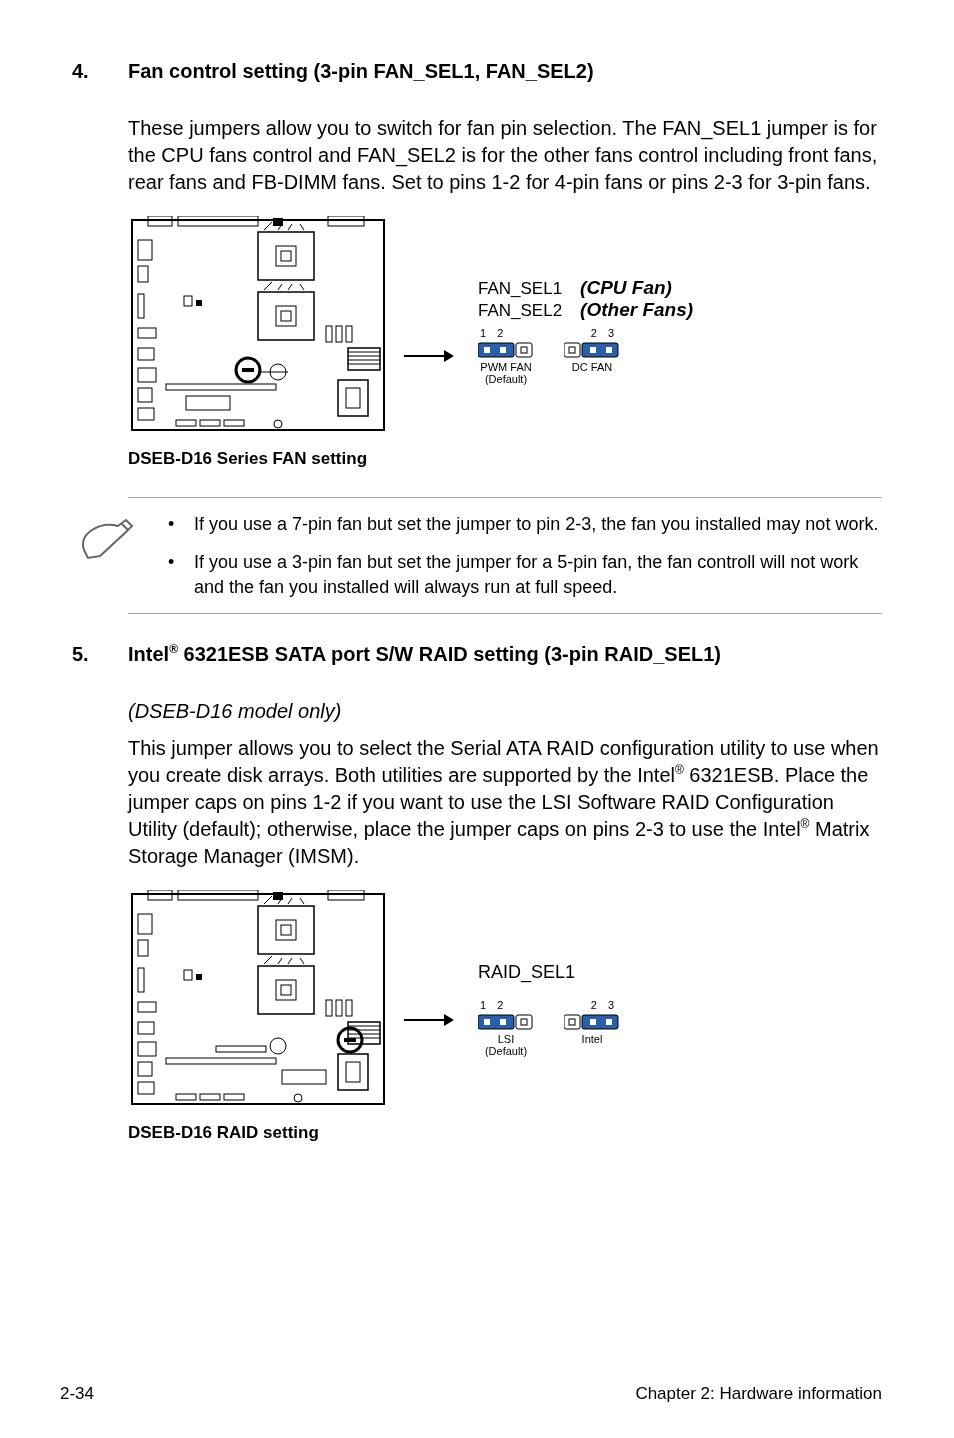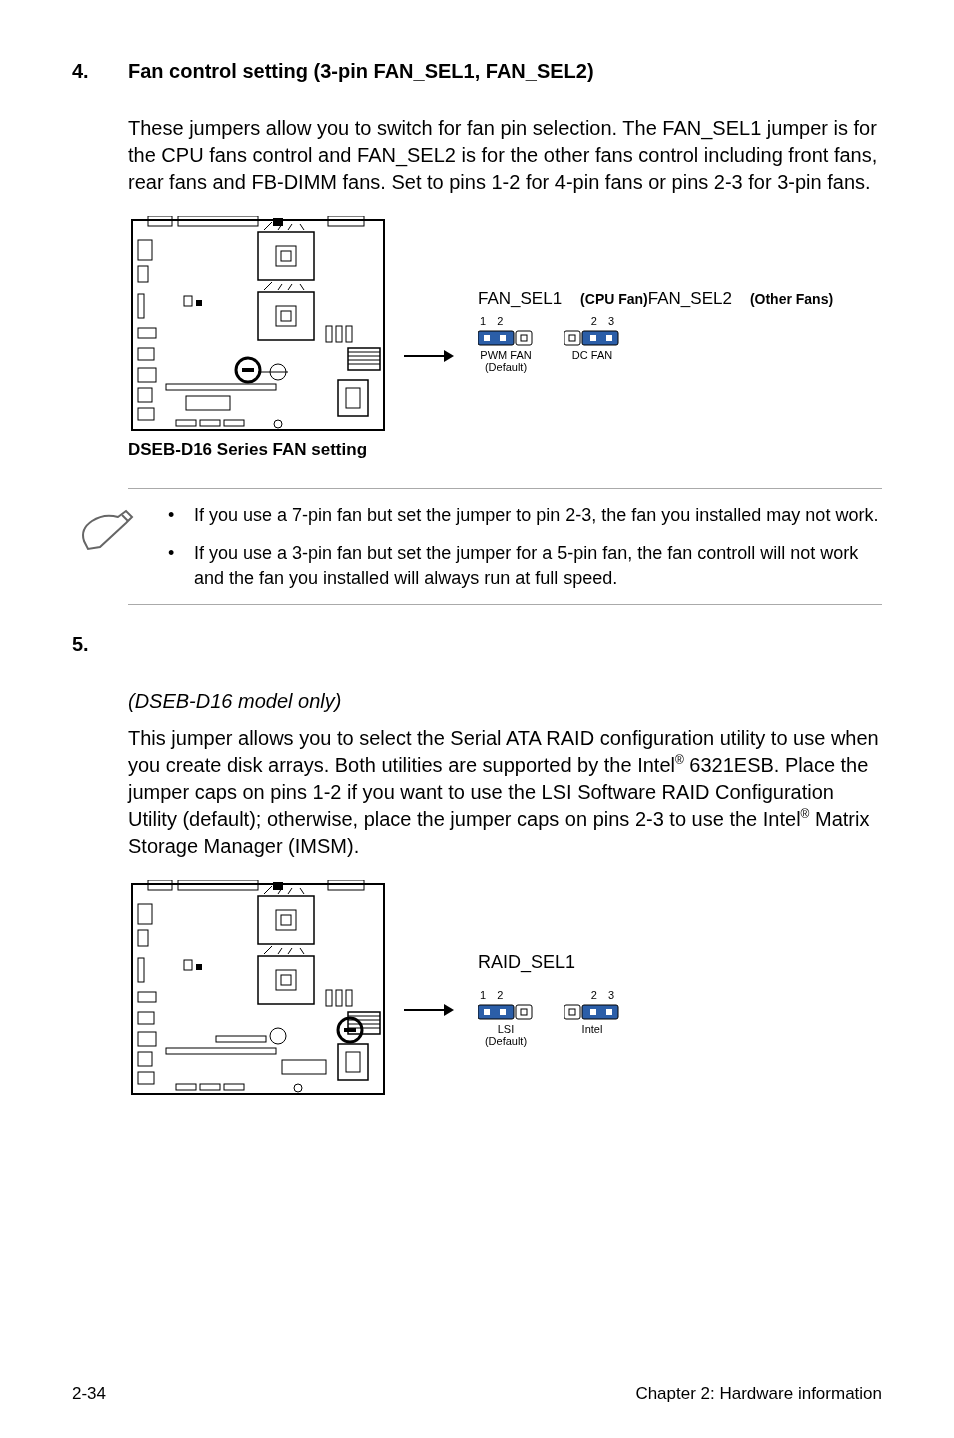--- a/index.html
+++ b/index.html
@@ -28,7 +28,7 @@
   .board-caption { font-weight: bold; font-size: 17px; margin-top: 4px; margin-left: 0; }
 
   .jumper-side1 { display: flex; flex-direction: column; align-items: flex-start; }
-  .jumper-labels { display:flex; flex-direction:row; align-items:flex-start; margin-bottom:6px;}
+  .jumper-labels { display:flex; flex-direction:column; align-items:flex-start; margin-bottom:6px;}
   .jumper-labels .line { display:flex; gap:18px; align-items:baseline; }
   .jumper-labels .main { font-size: 17px; }
   .jumper-labels .side { font-size: 14px; font-weight: bold; }

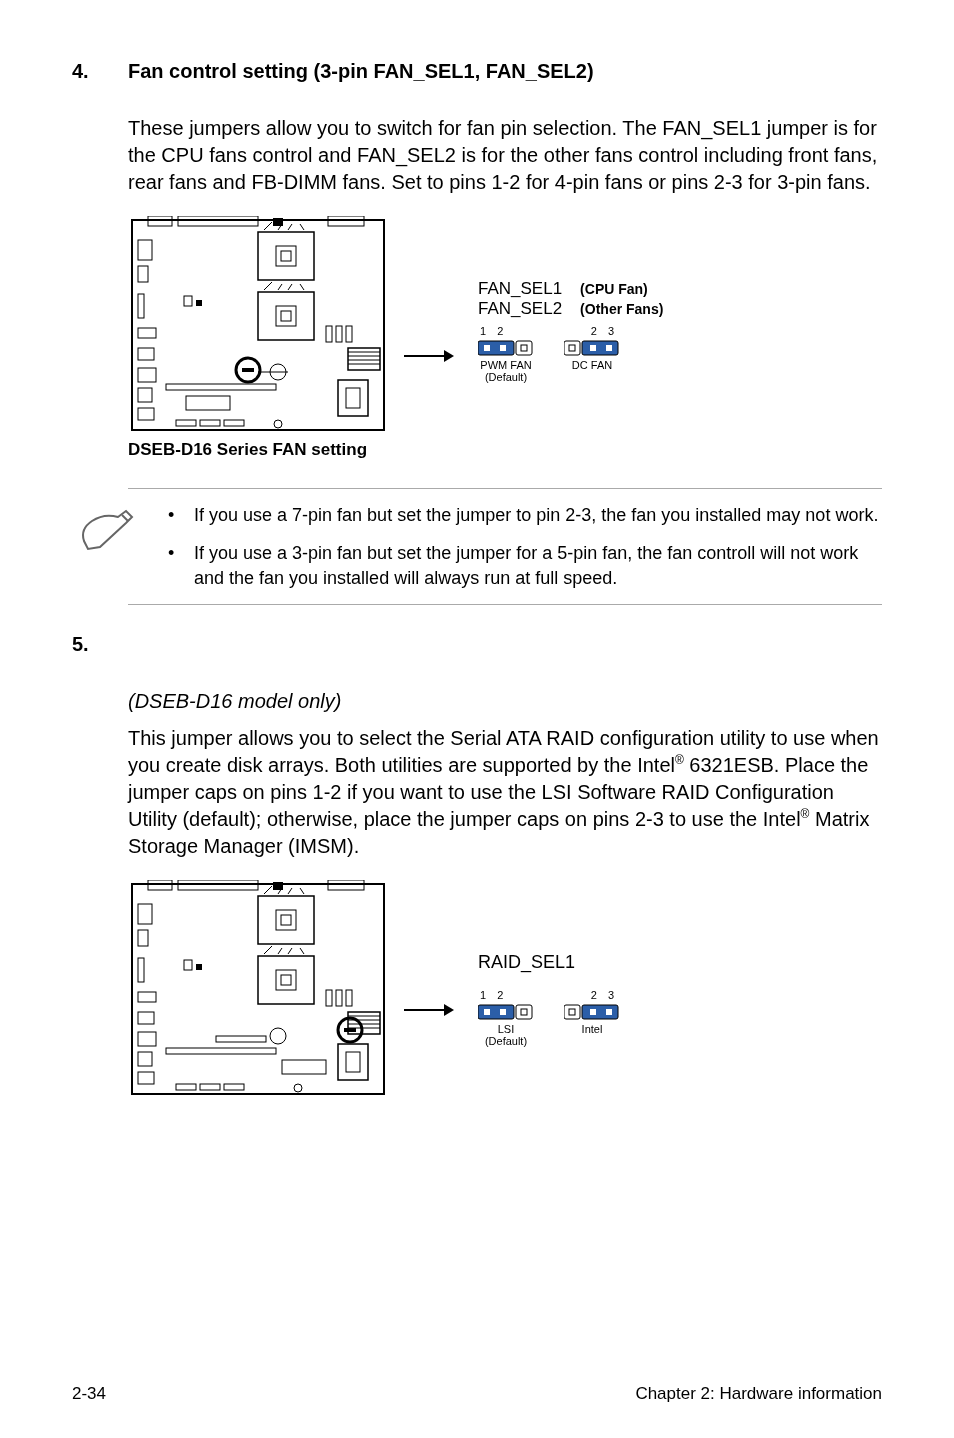--- a/index.html
+++ b/index.html
@@ -31,7 +31,7 @@
   .jumper-labels { display:flex; flex-direction:column; align-items:flex-start; margin-bottom:6px;}
   .jumper-labels .line { display:flex; gap:18px; align-items:baseline; }
   .jumper-labels .main { font-size: 17px; }
-  .jumper-labels .side { font-size: 14px; font-weight: bold; }
+  .jumper-labels .side { font-size: 19px; font-weight: bold; font-style: italic; }
 
   .jumpers-row { display:flex; gap:30px; align-items:flex-start; }
   .jumper-block { display:flex; flex-direction:column; align-items:center; font-size:11px;justify-content:flex-end; }

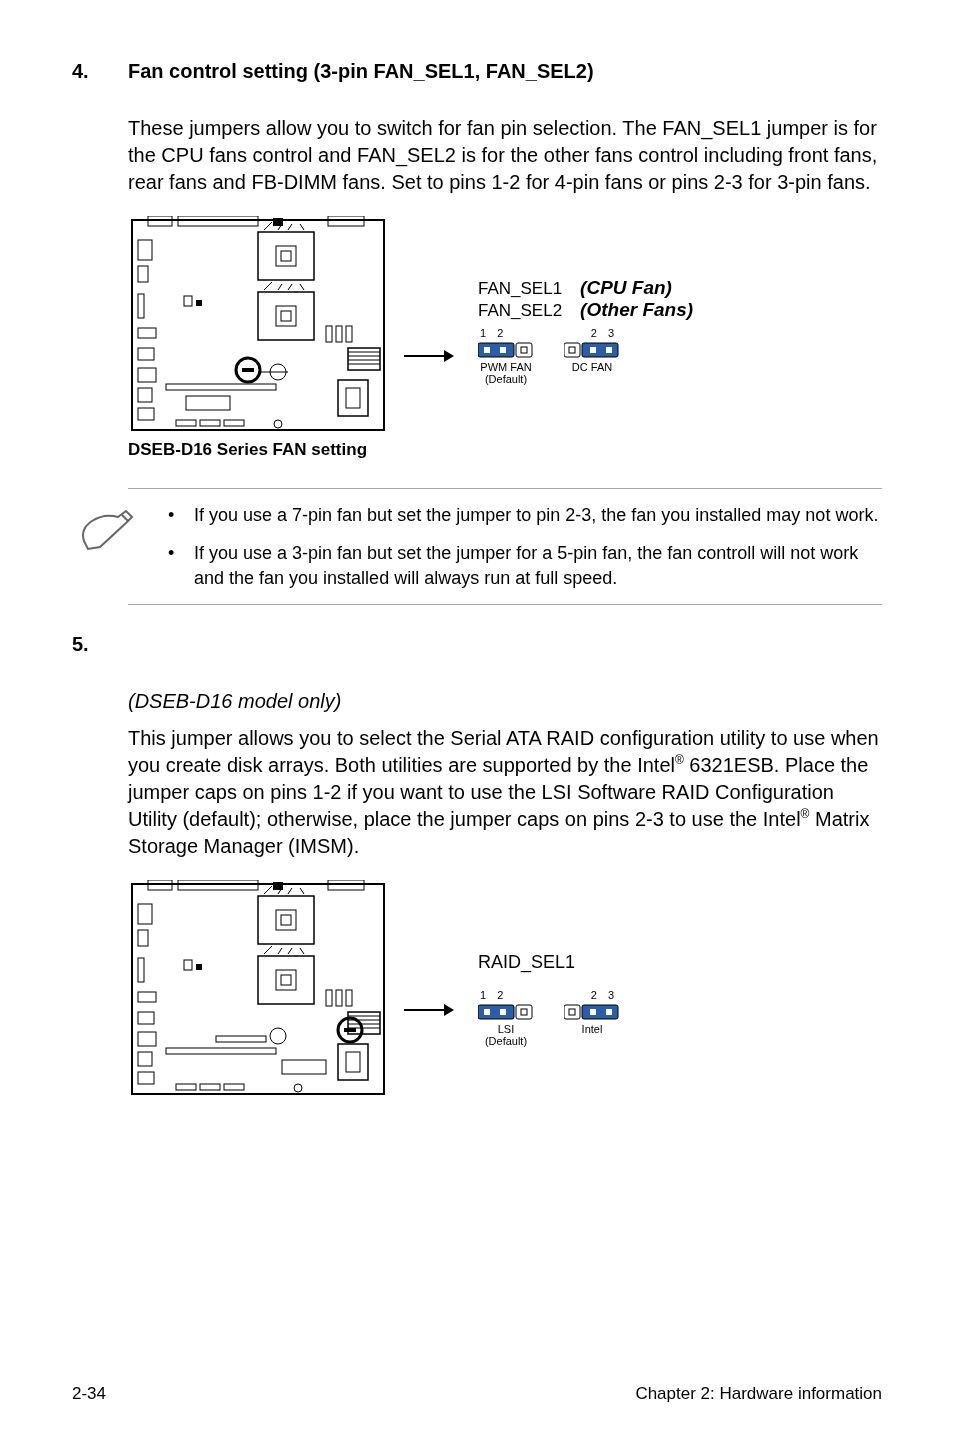--- a/index.html
+++ b/index.html
@@ -25,7 +25,7 @@
   .diagram-row { display: flex; align-items: center; gap: 24px; }
 
   .board-svg { width: 260px; height: 220px; }
-  .board-caption { font-weight: bold; font-size: 17px; margin-top: 4px; margin-left: 0; }
+  .board-caption { font-weight: bold; font-size: 17px; margin-top: 13px; margin-left: 0; }
 
   .jumper-side1 { display: flex; flex-direction: column; align-items: flex-start; }
   .jumper-labels { display:flex; flex-direction:column; align-items:flex-start; margin-bottom:6px;}

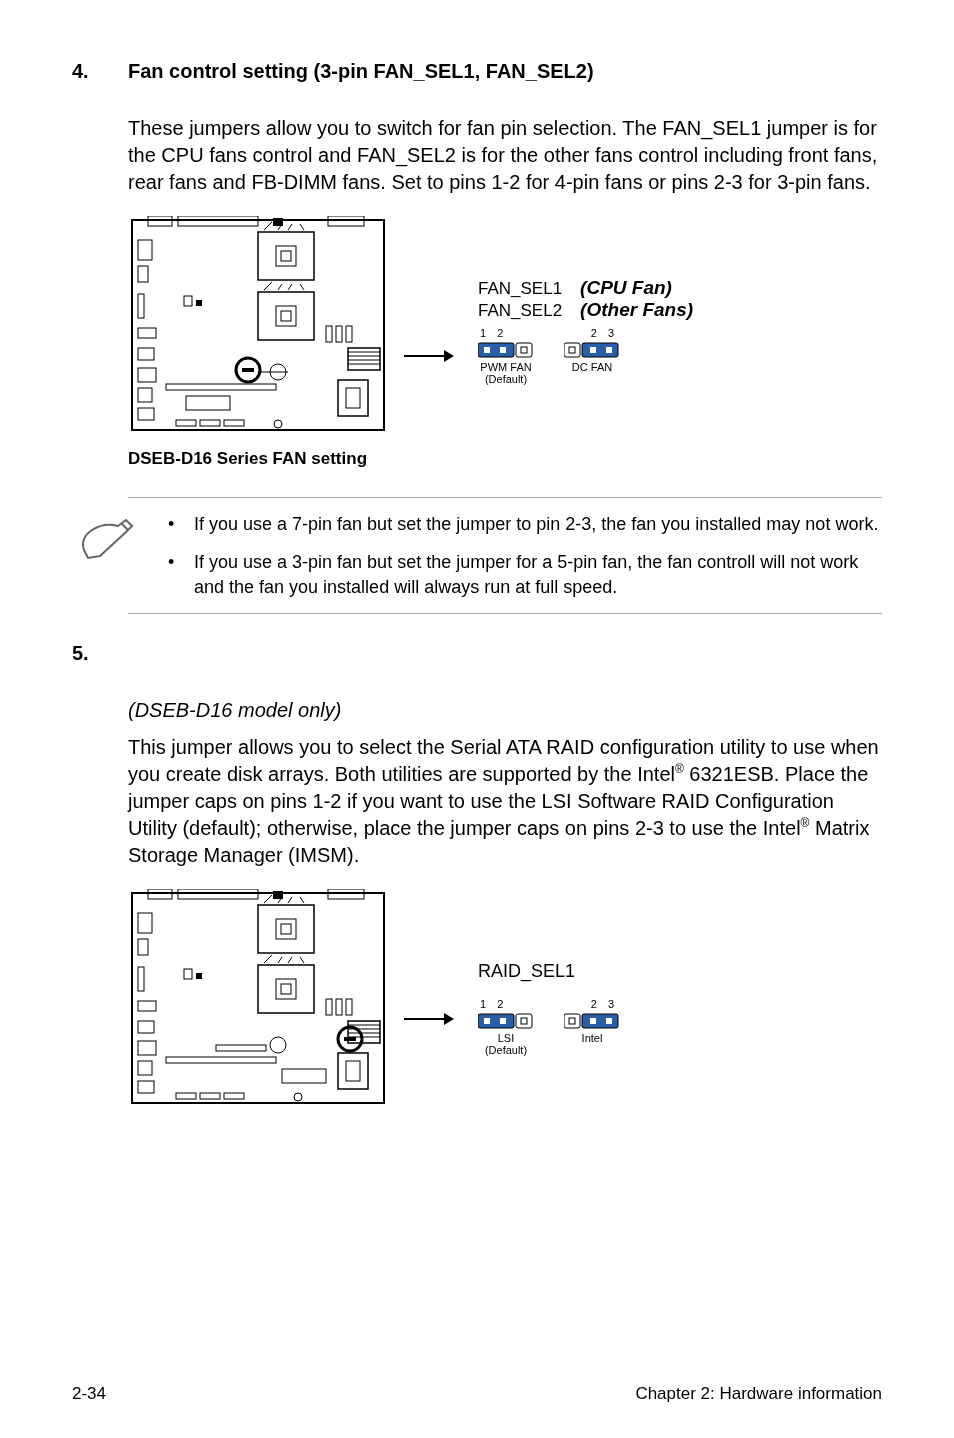--- a/index.html
+++ b/index.html
@@ -199,6 +199,9 @@
 <div class="section">
   <div class="heading-row">
     <div class="num">5.</div>
+    <div class="title">
+      <span>Intel</span><span class="sup">®</span><span> 6321ESB SATA port S/W RAID setting (3-pin RAID_SEL1)</span>
+    </div>
   </div>
   <p class="body-text italic">(DSEB-D16 model only)</p>
   <p class="body-text" style="margin-top:10px;">

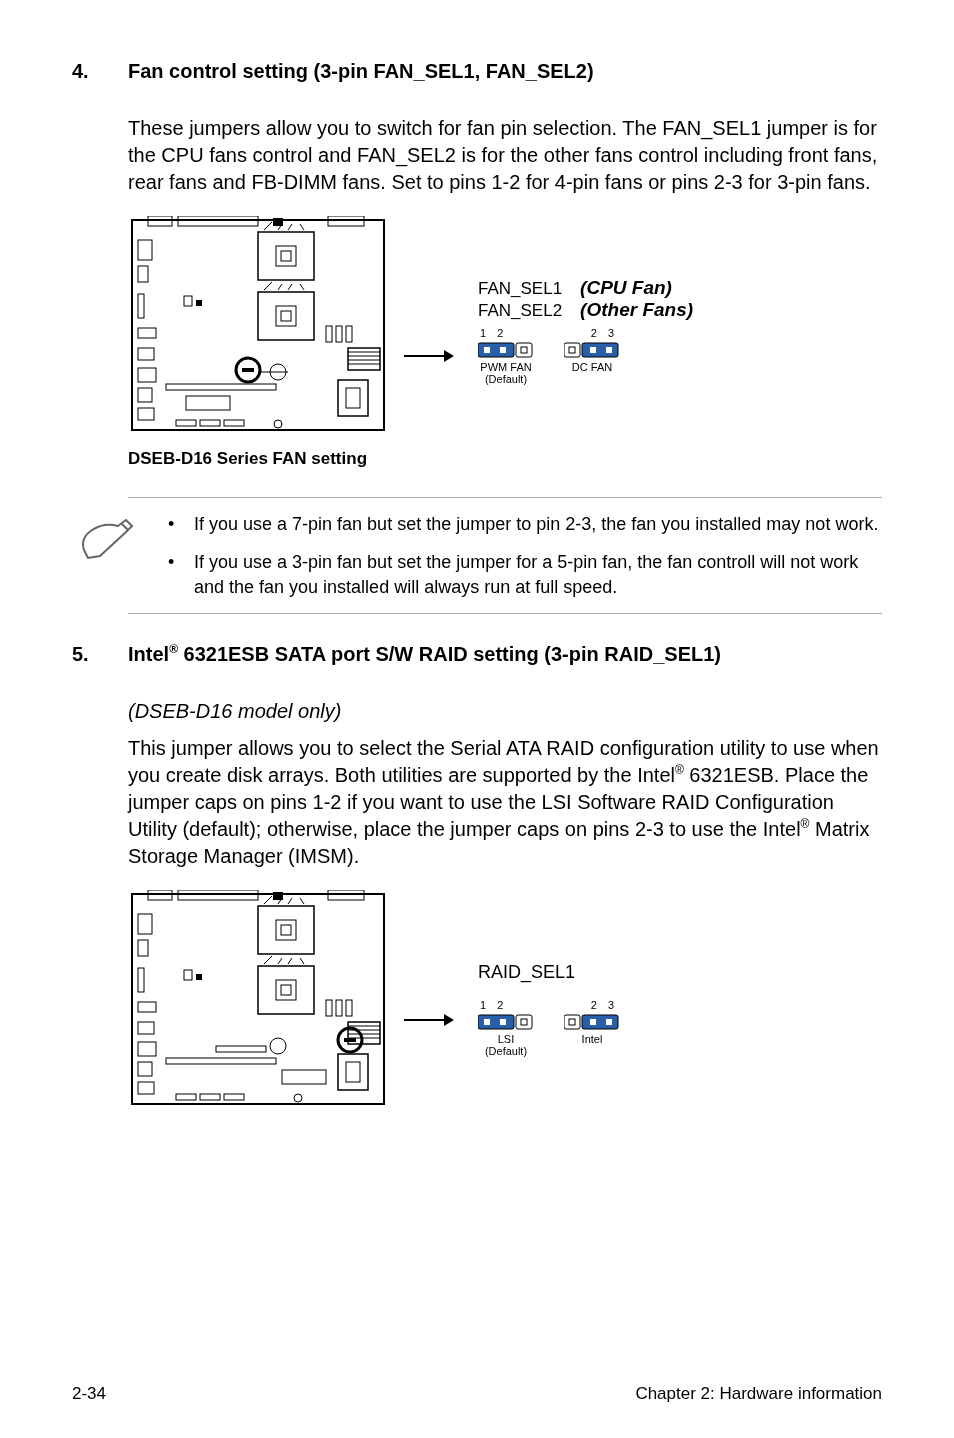--- a/index.html
+++ b/index.html
@@ -301,6 +301,7 @@
         </div>
       </div>
     </div>
+    <div class="board-caption">DSEB-D16 RAID setting</div>
   </div>
 </div>
 

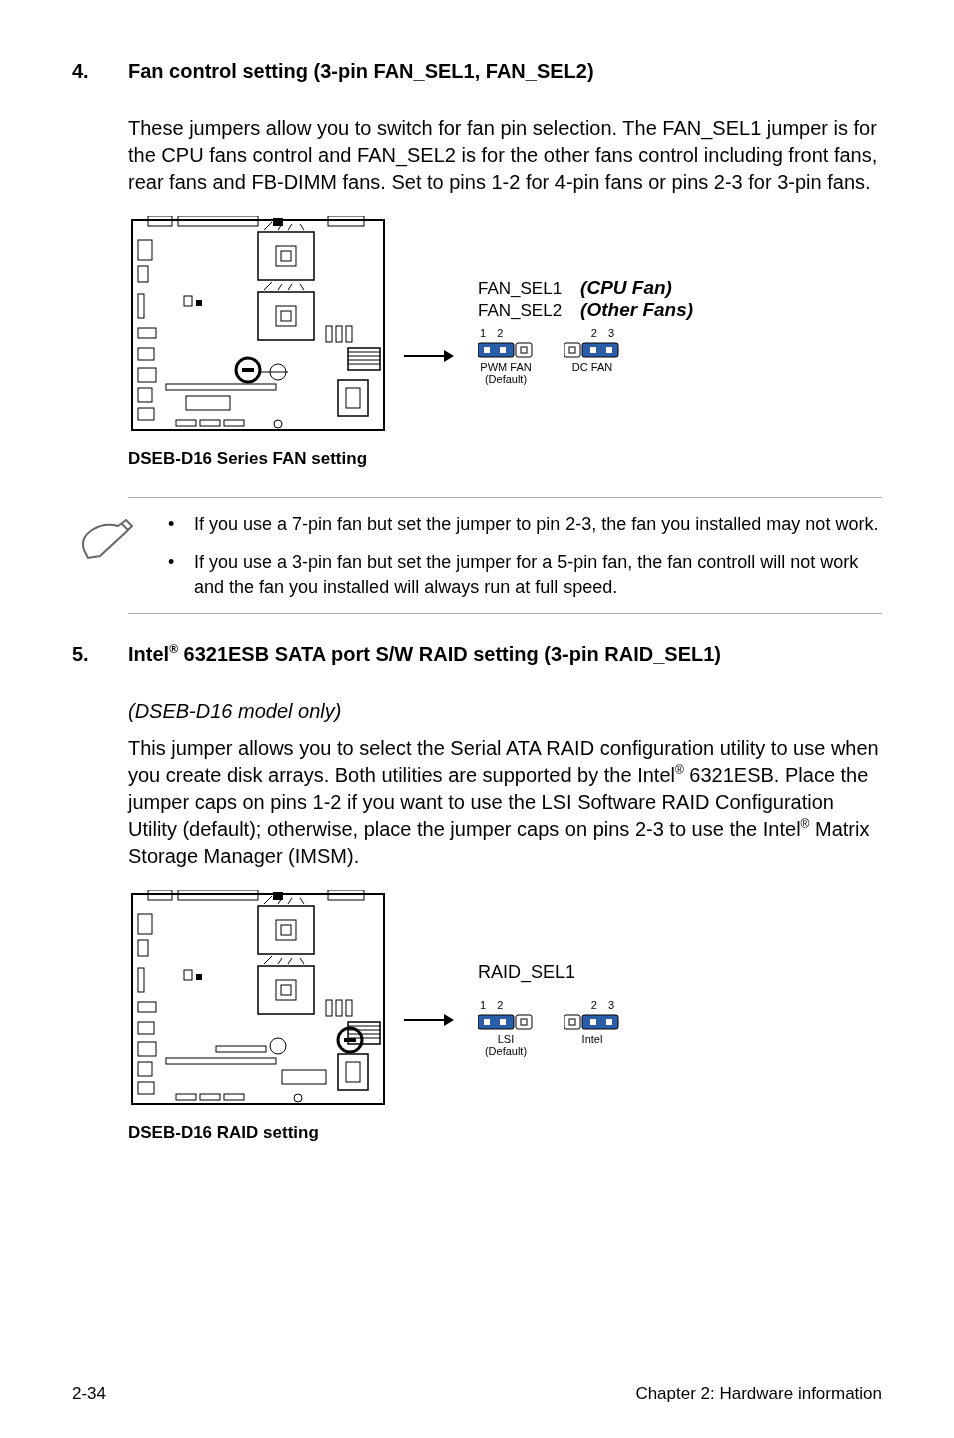--- a/index.html
+++ b/index.html
@@ -51,7 +51,7 @@
   .note-list .item:last-child { margin-bottom:0; }
   .note-list .bullet { width:8px; flex-shrink:0; }
 
-  .footer { position:absolute; bottom:34px; left:72px; right:72px; display:flex; justify-content:space-between; font-size:17px; border-top: 0; }
+  .footer { position:absolute; bottom:34px; left:60px; right:72px; display:flex; justify-content:space-between; font-size:17px; border-top: 0; }
 </style>
 </head>
 <body>

